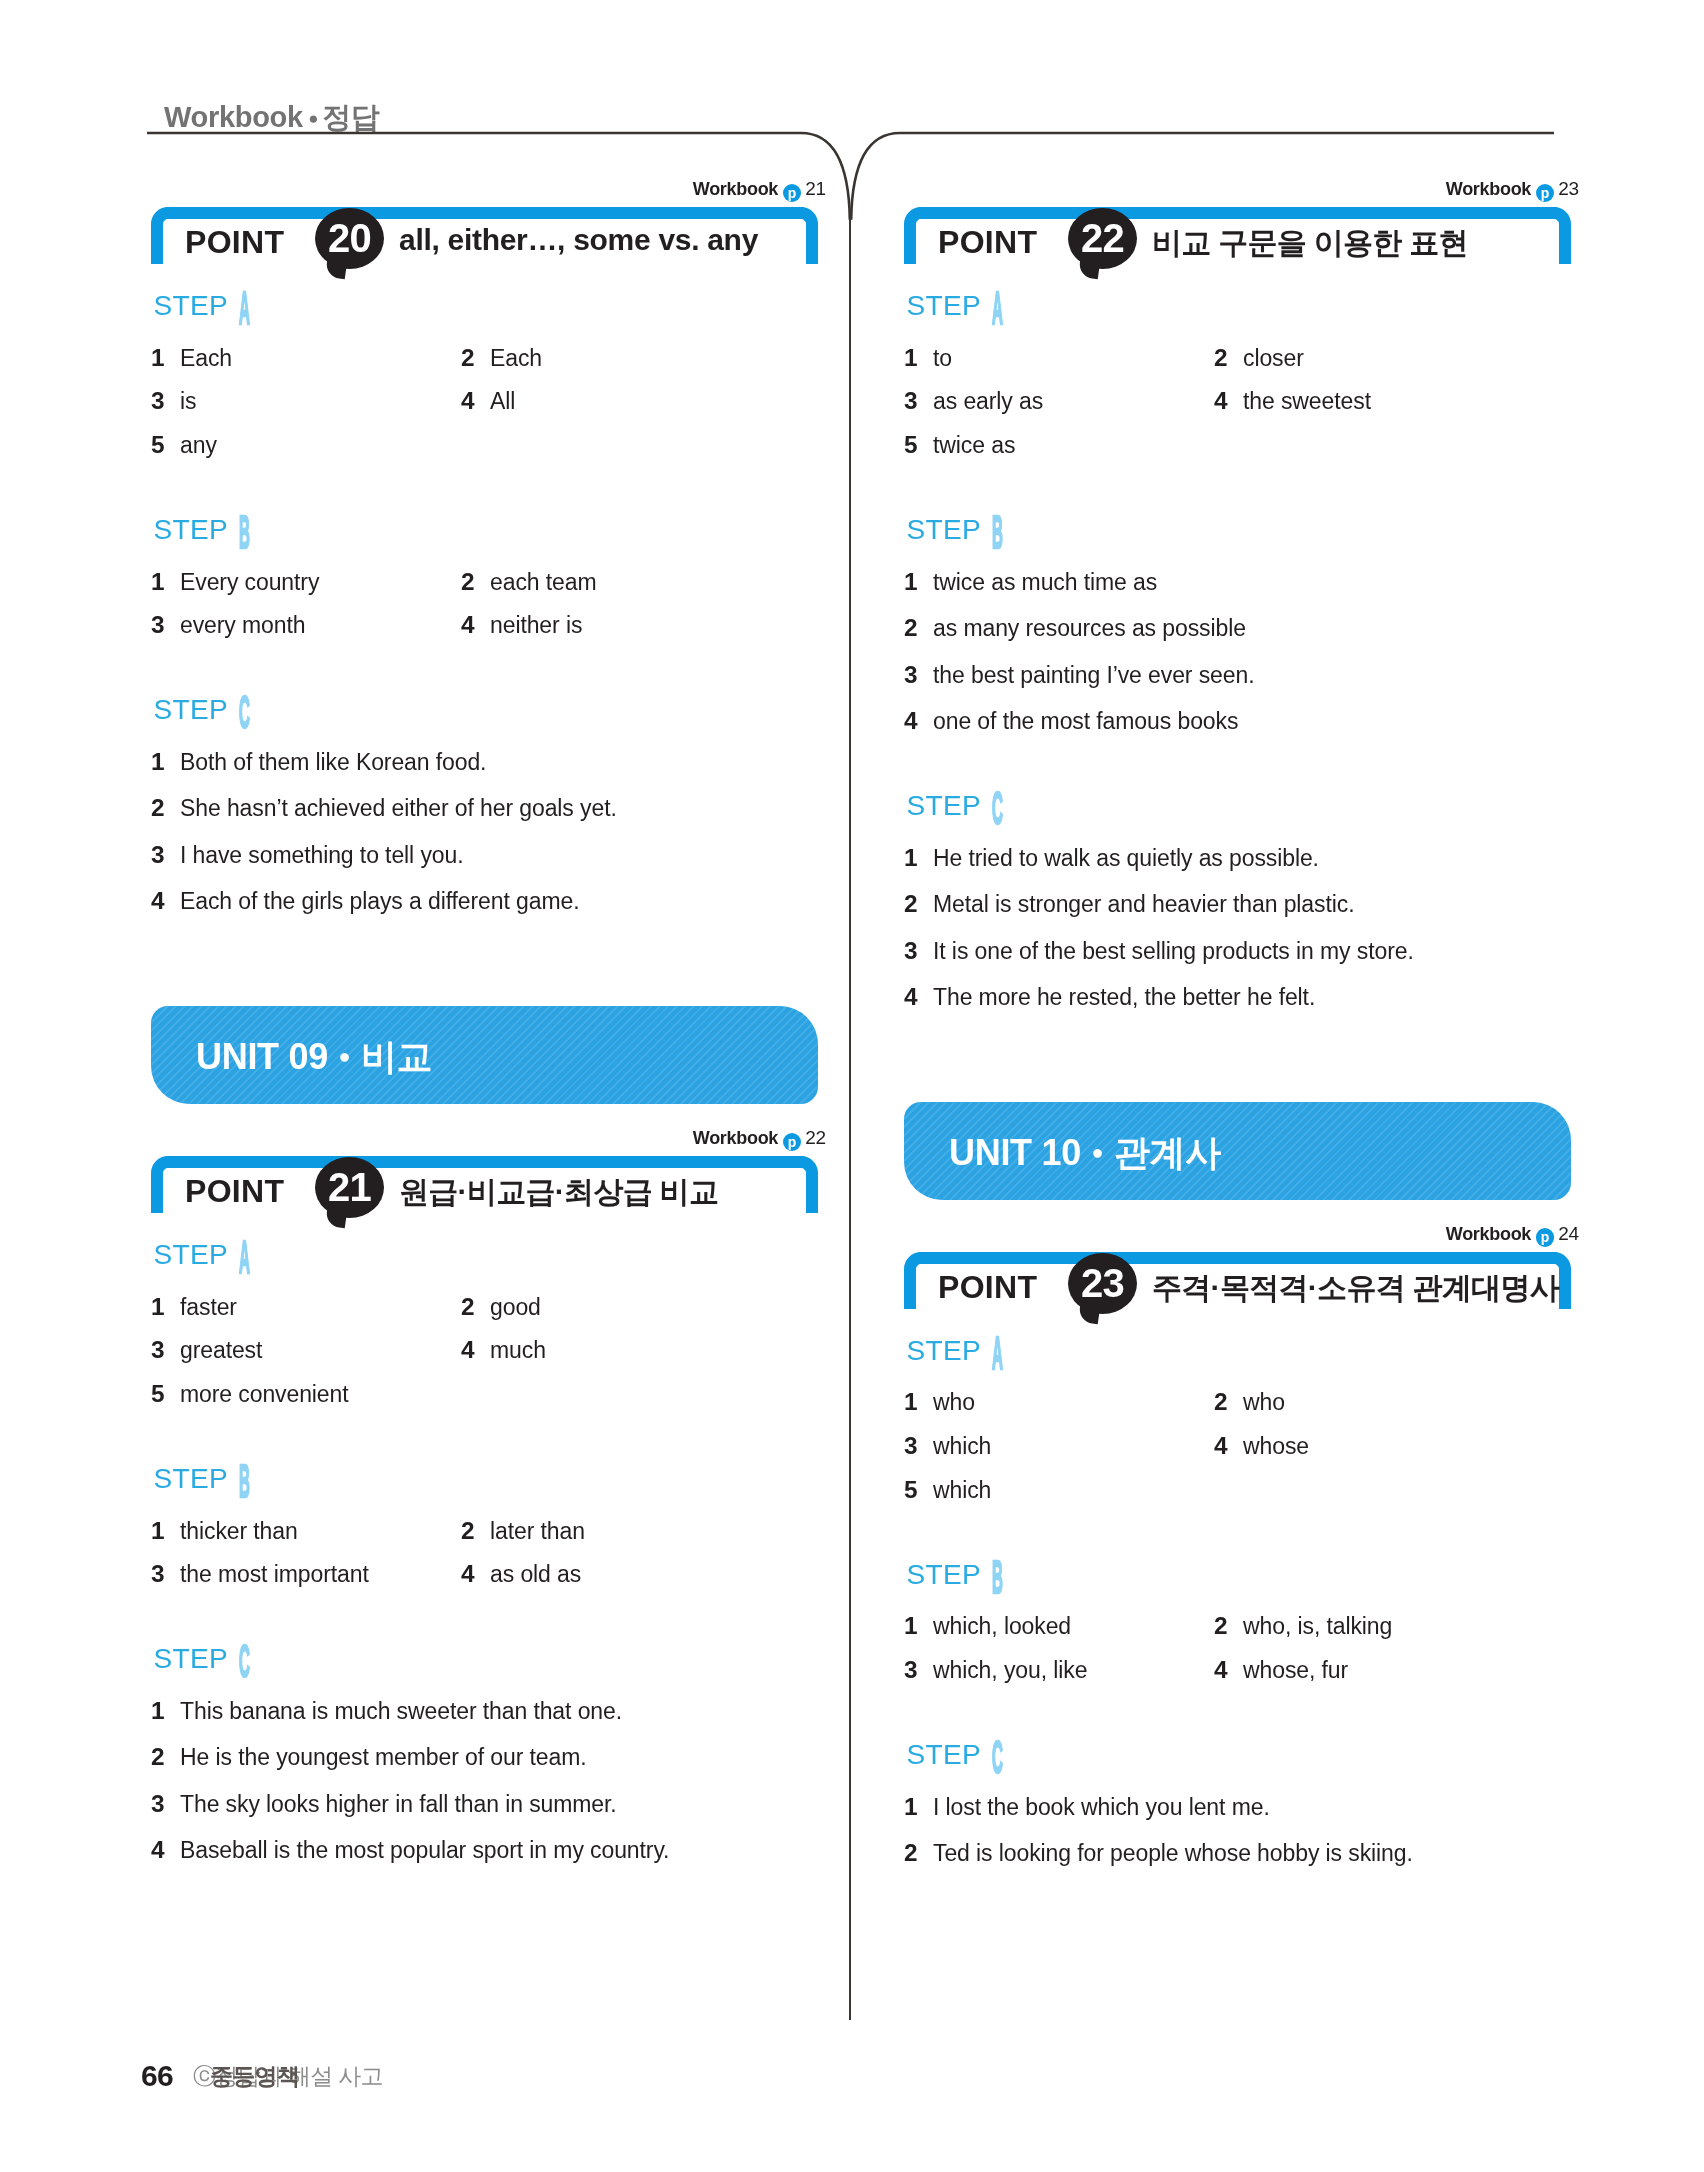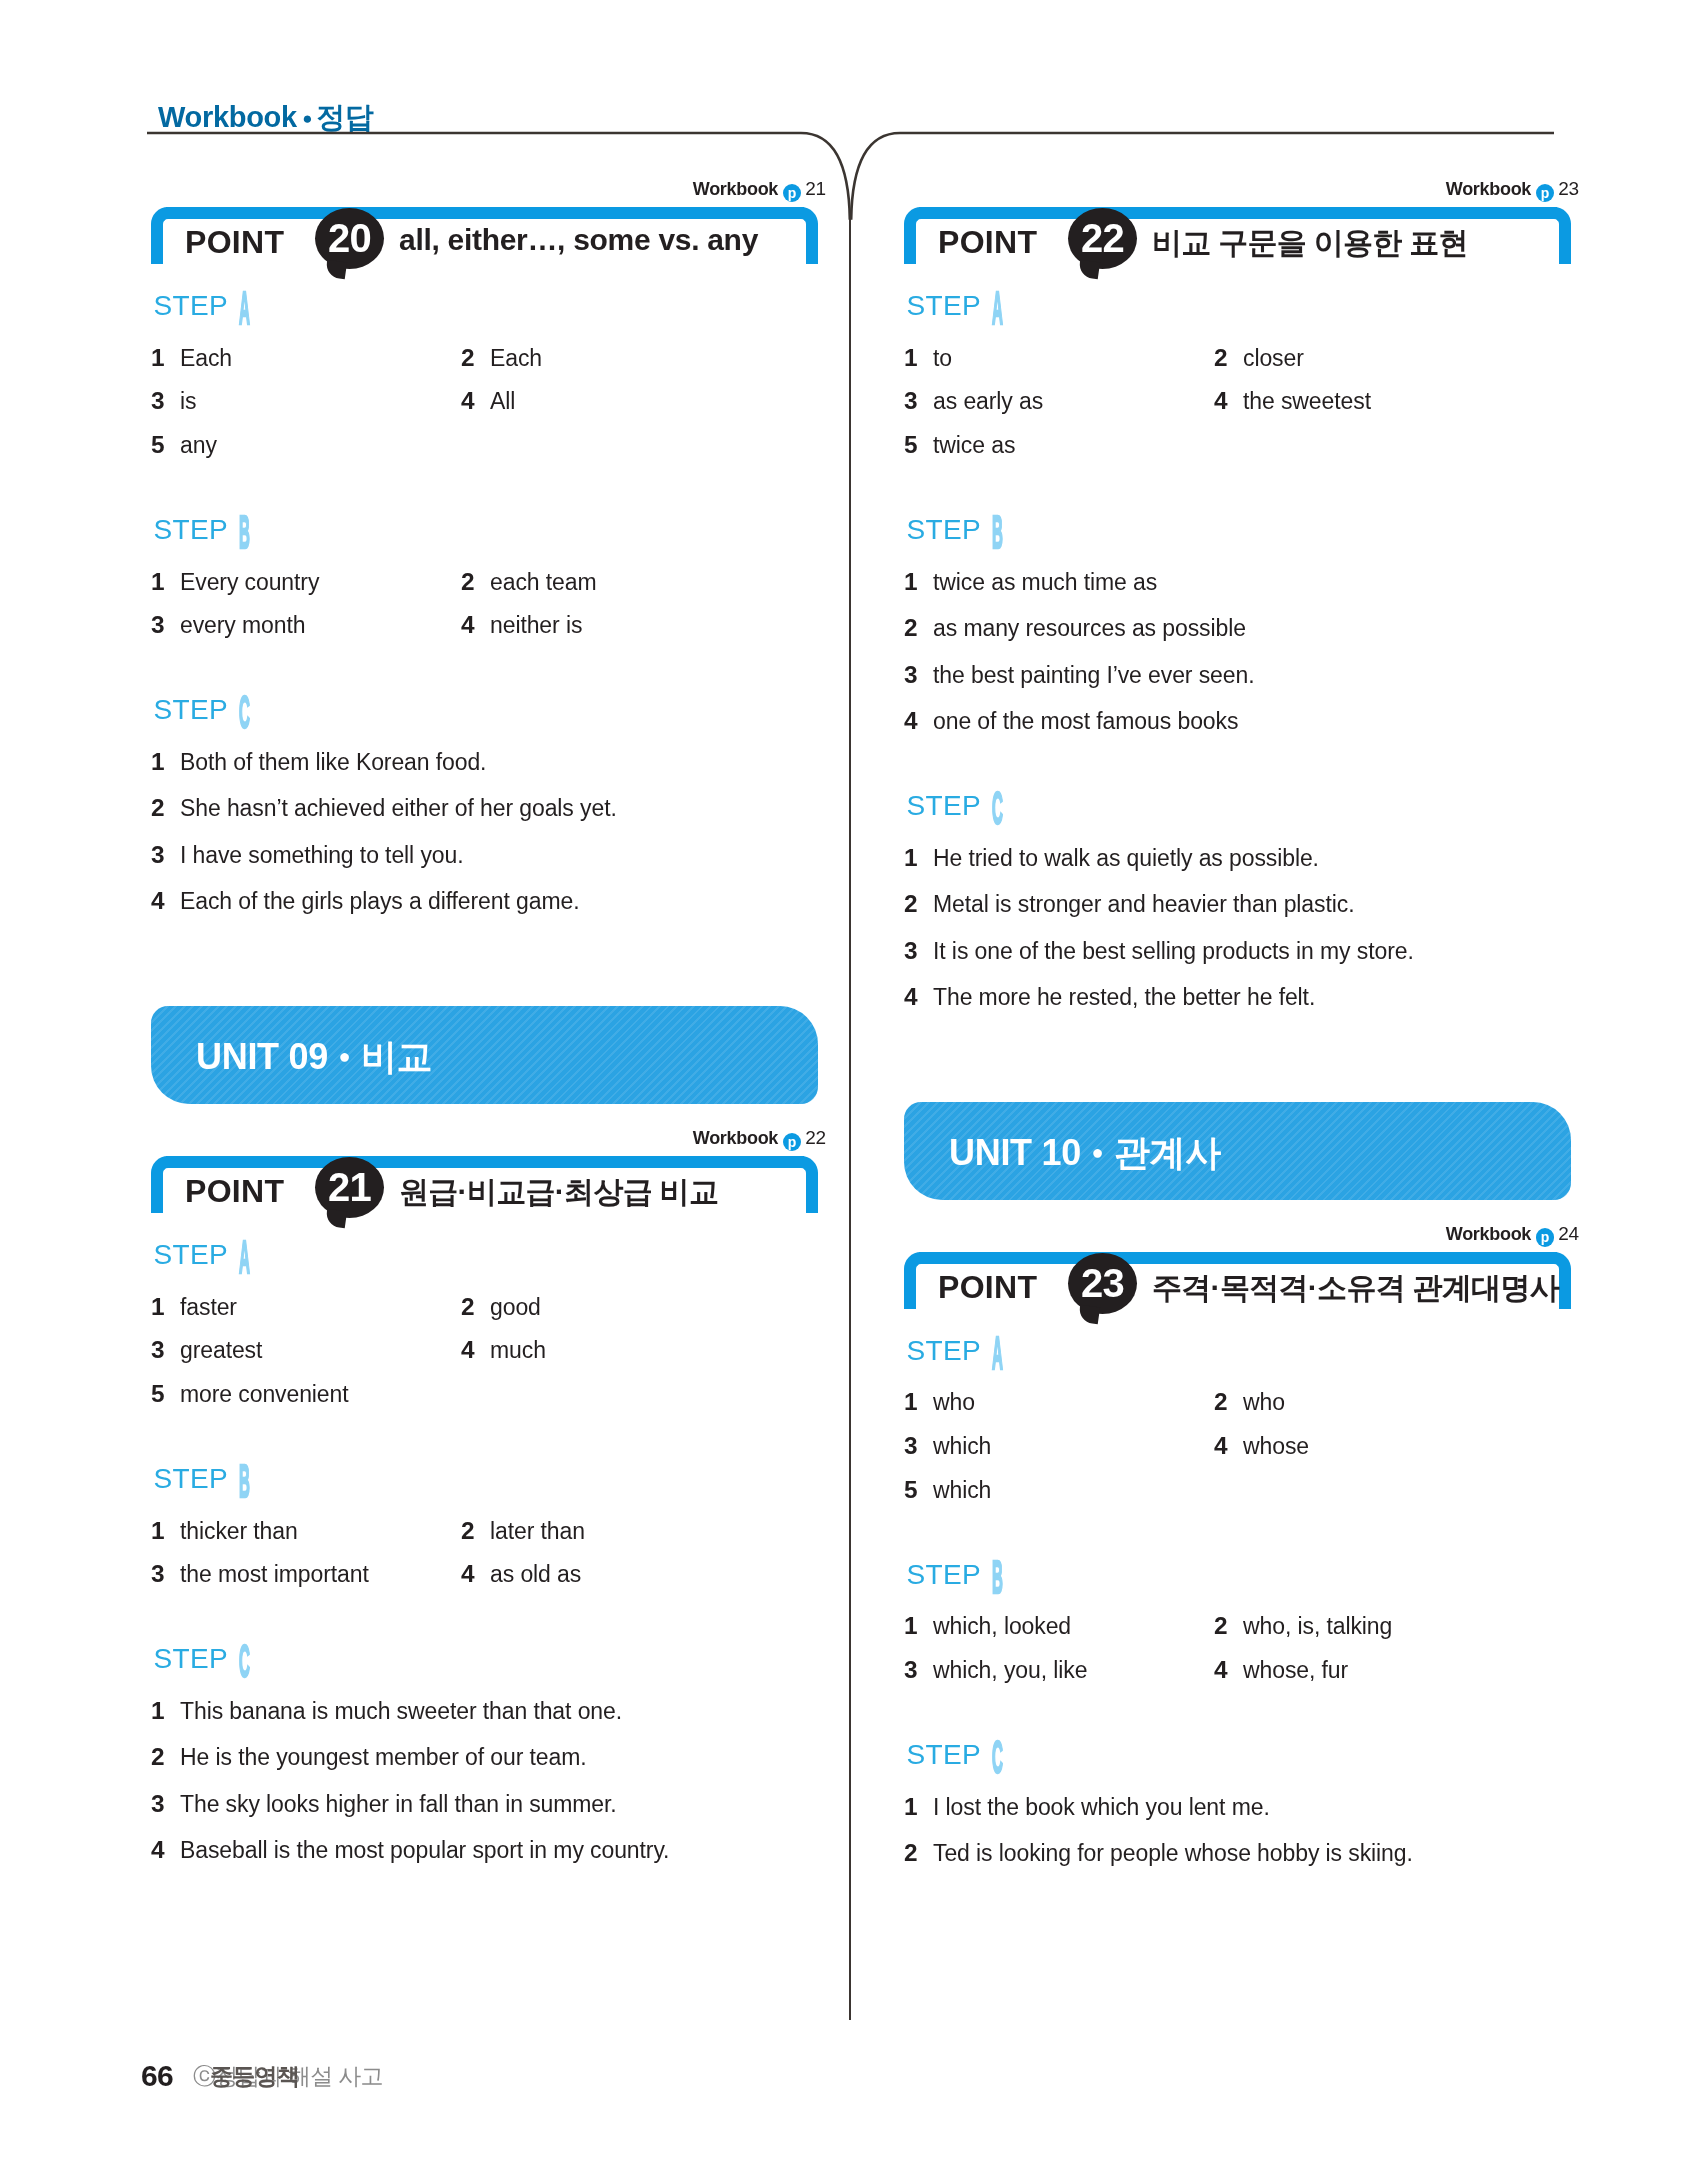--- a/index.html
+++ b/index.html
@@ -19,12 +19,12 @@
   
   .page-header {
     position: absolute;
-    left: 158px;
+    left: 164px;
     top: 98px;
     font-size: 29px;
     font-weight: bold;
     letter-spacing: -0.3px;
-    color: #0369a1;
+    color: #737373;
     white-space: nowrap;
   }
   .page-header .dot {

